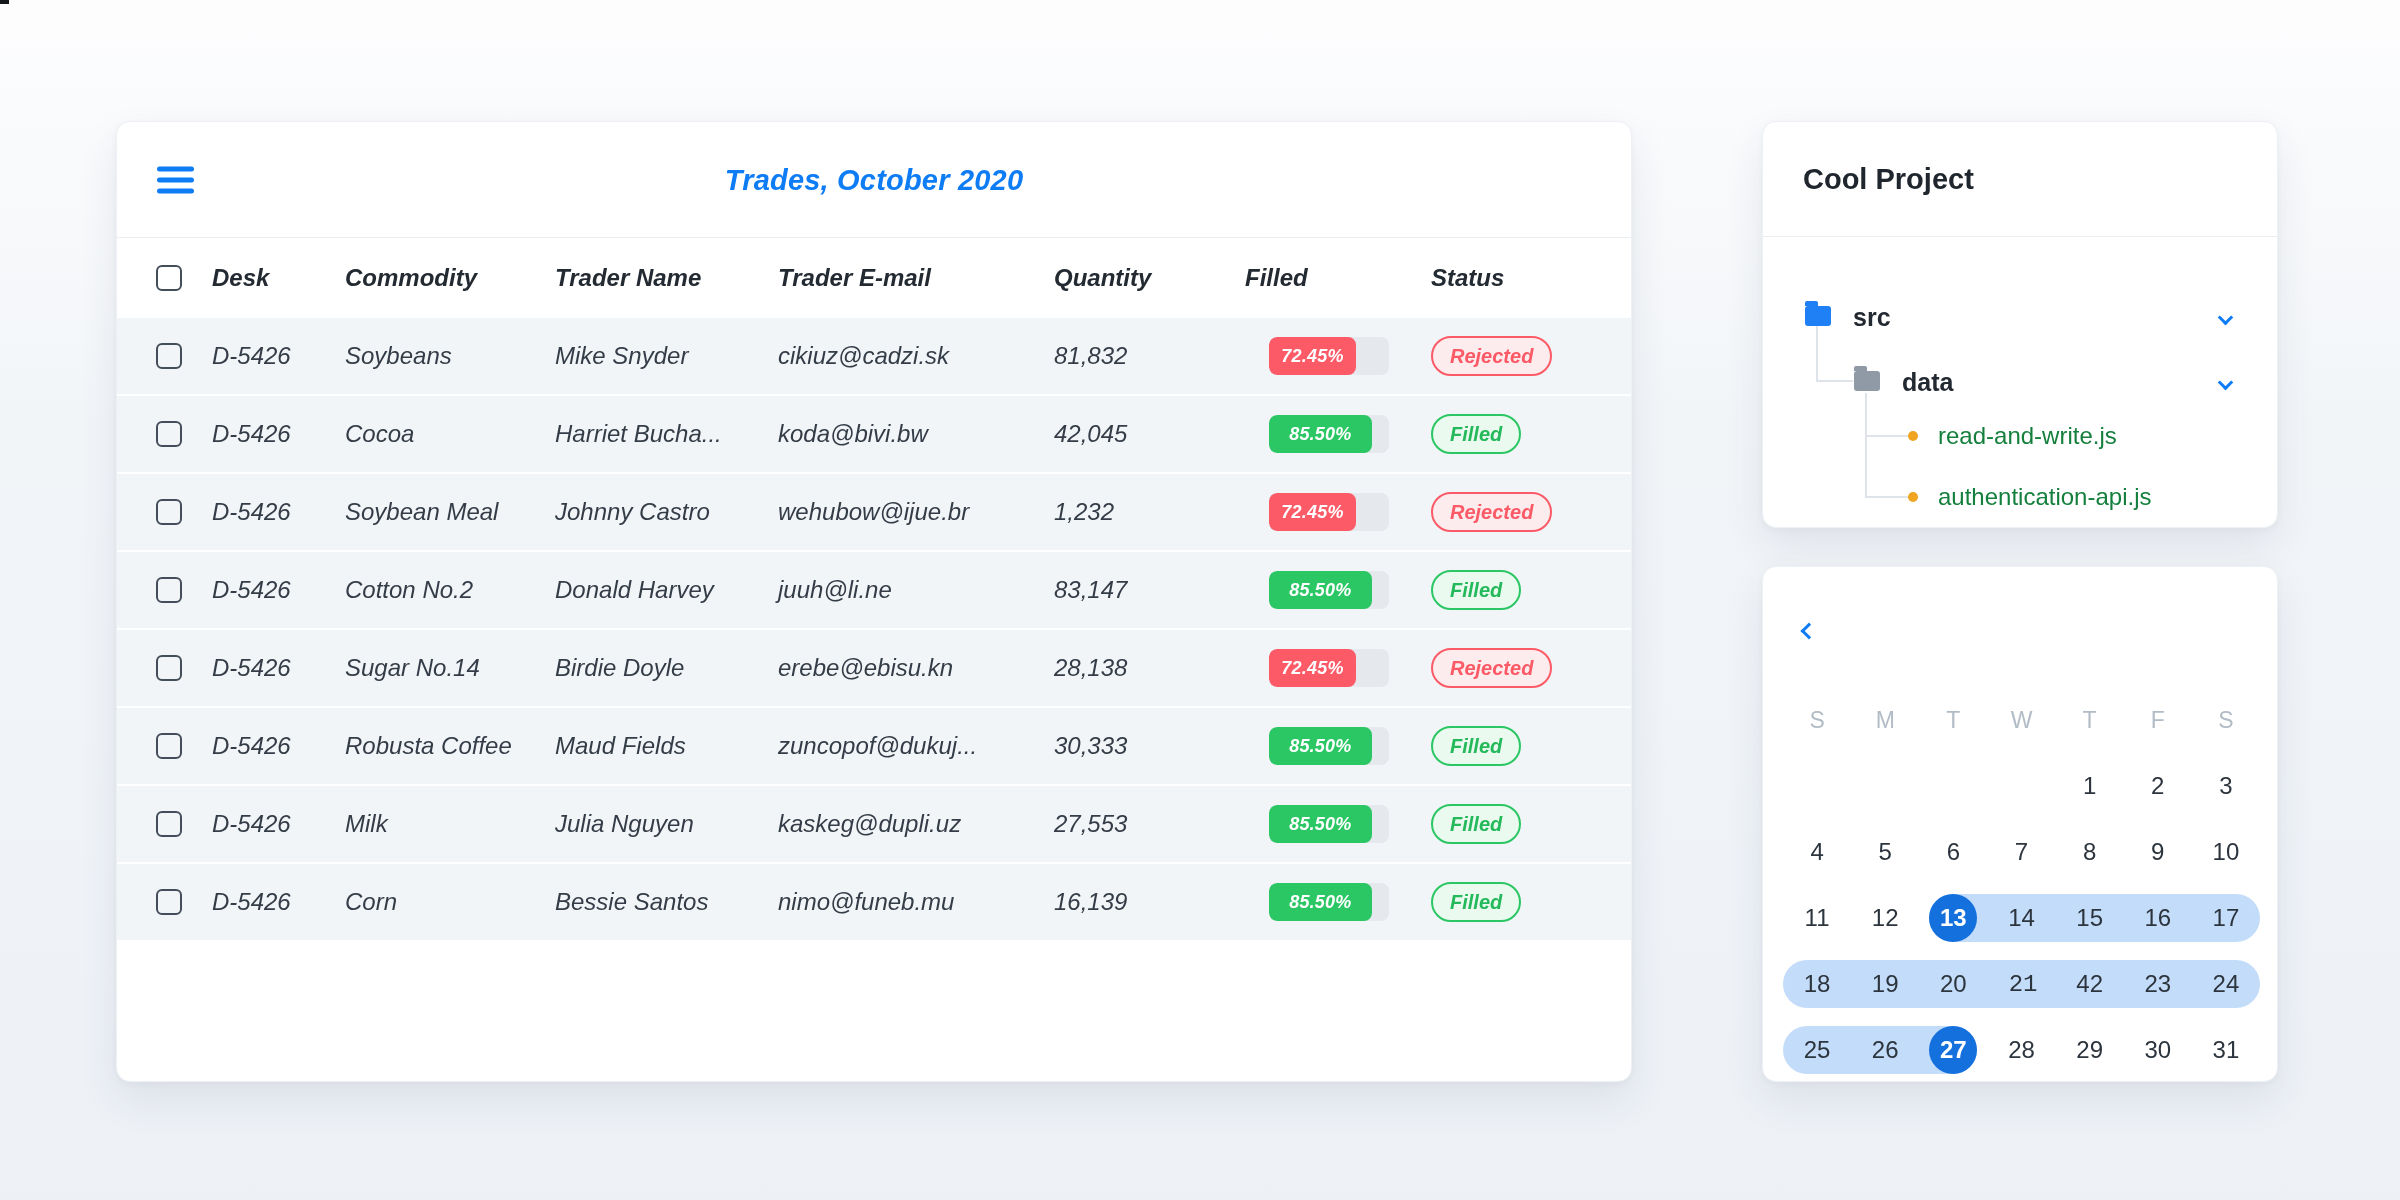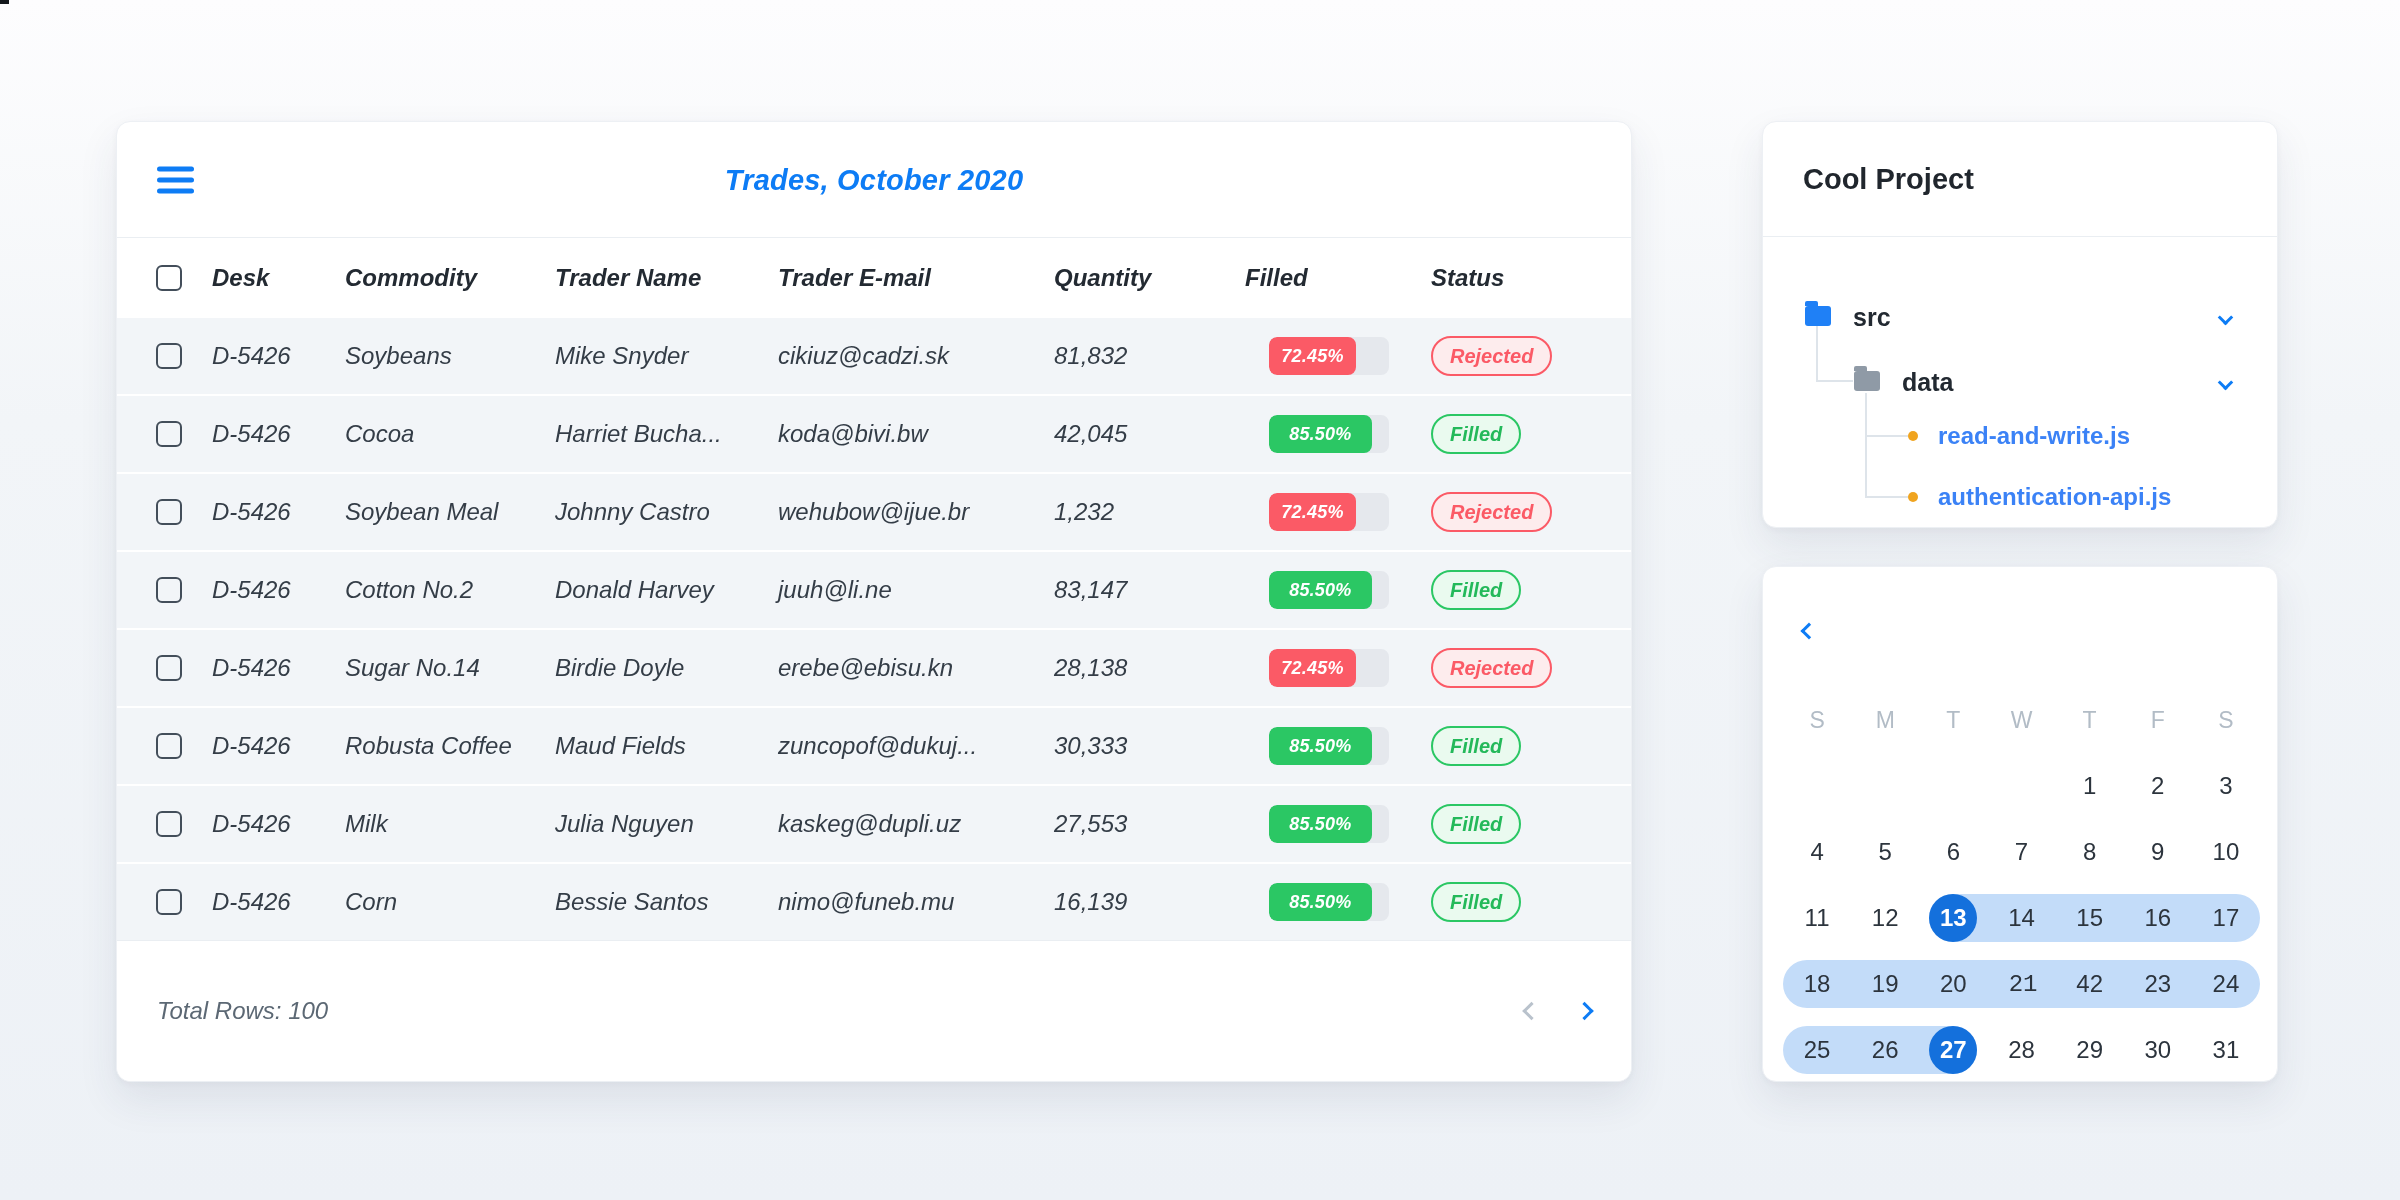--- a/index.html
+++ b/index.html
@@ -88,7 +88,7 @@
   .folder.blue, .folder.blue::before { background: #1f80f6; }
   .folder.gray, .folder.gray::before { background: #8f9aa6; }
   .tree-label { font-size: 25px; font-weight: 700; color: #222931; white-space: nowrap; cursor: pointer; }
-  .file-label { font-size: 24px; font-weight: 700; color: #3b82f6; white-space: nowrap; cursor: pointer; }
+  .file-label { font-size: 24px; font-weight: 400; color: #15803d; white-space: nowrap; cursor: pointer; }
   .dot { width: 10px; height: 10px; border-radius: 50%; background: var(--orange); }
   .chev-down { width: 11px; height: 11px; border-right: 3px solid var(--accent); border-bottom: 3px solid var(--accent);
     transform: rotate(45deg); display: inline-block; cursor: pointer; }

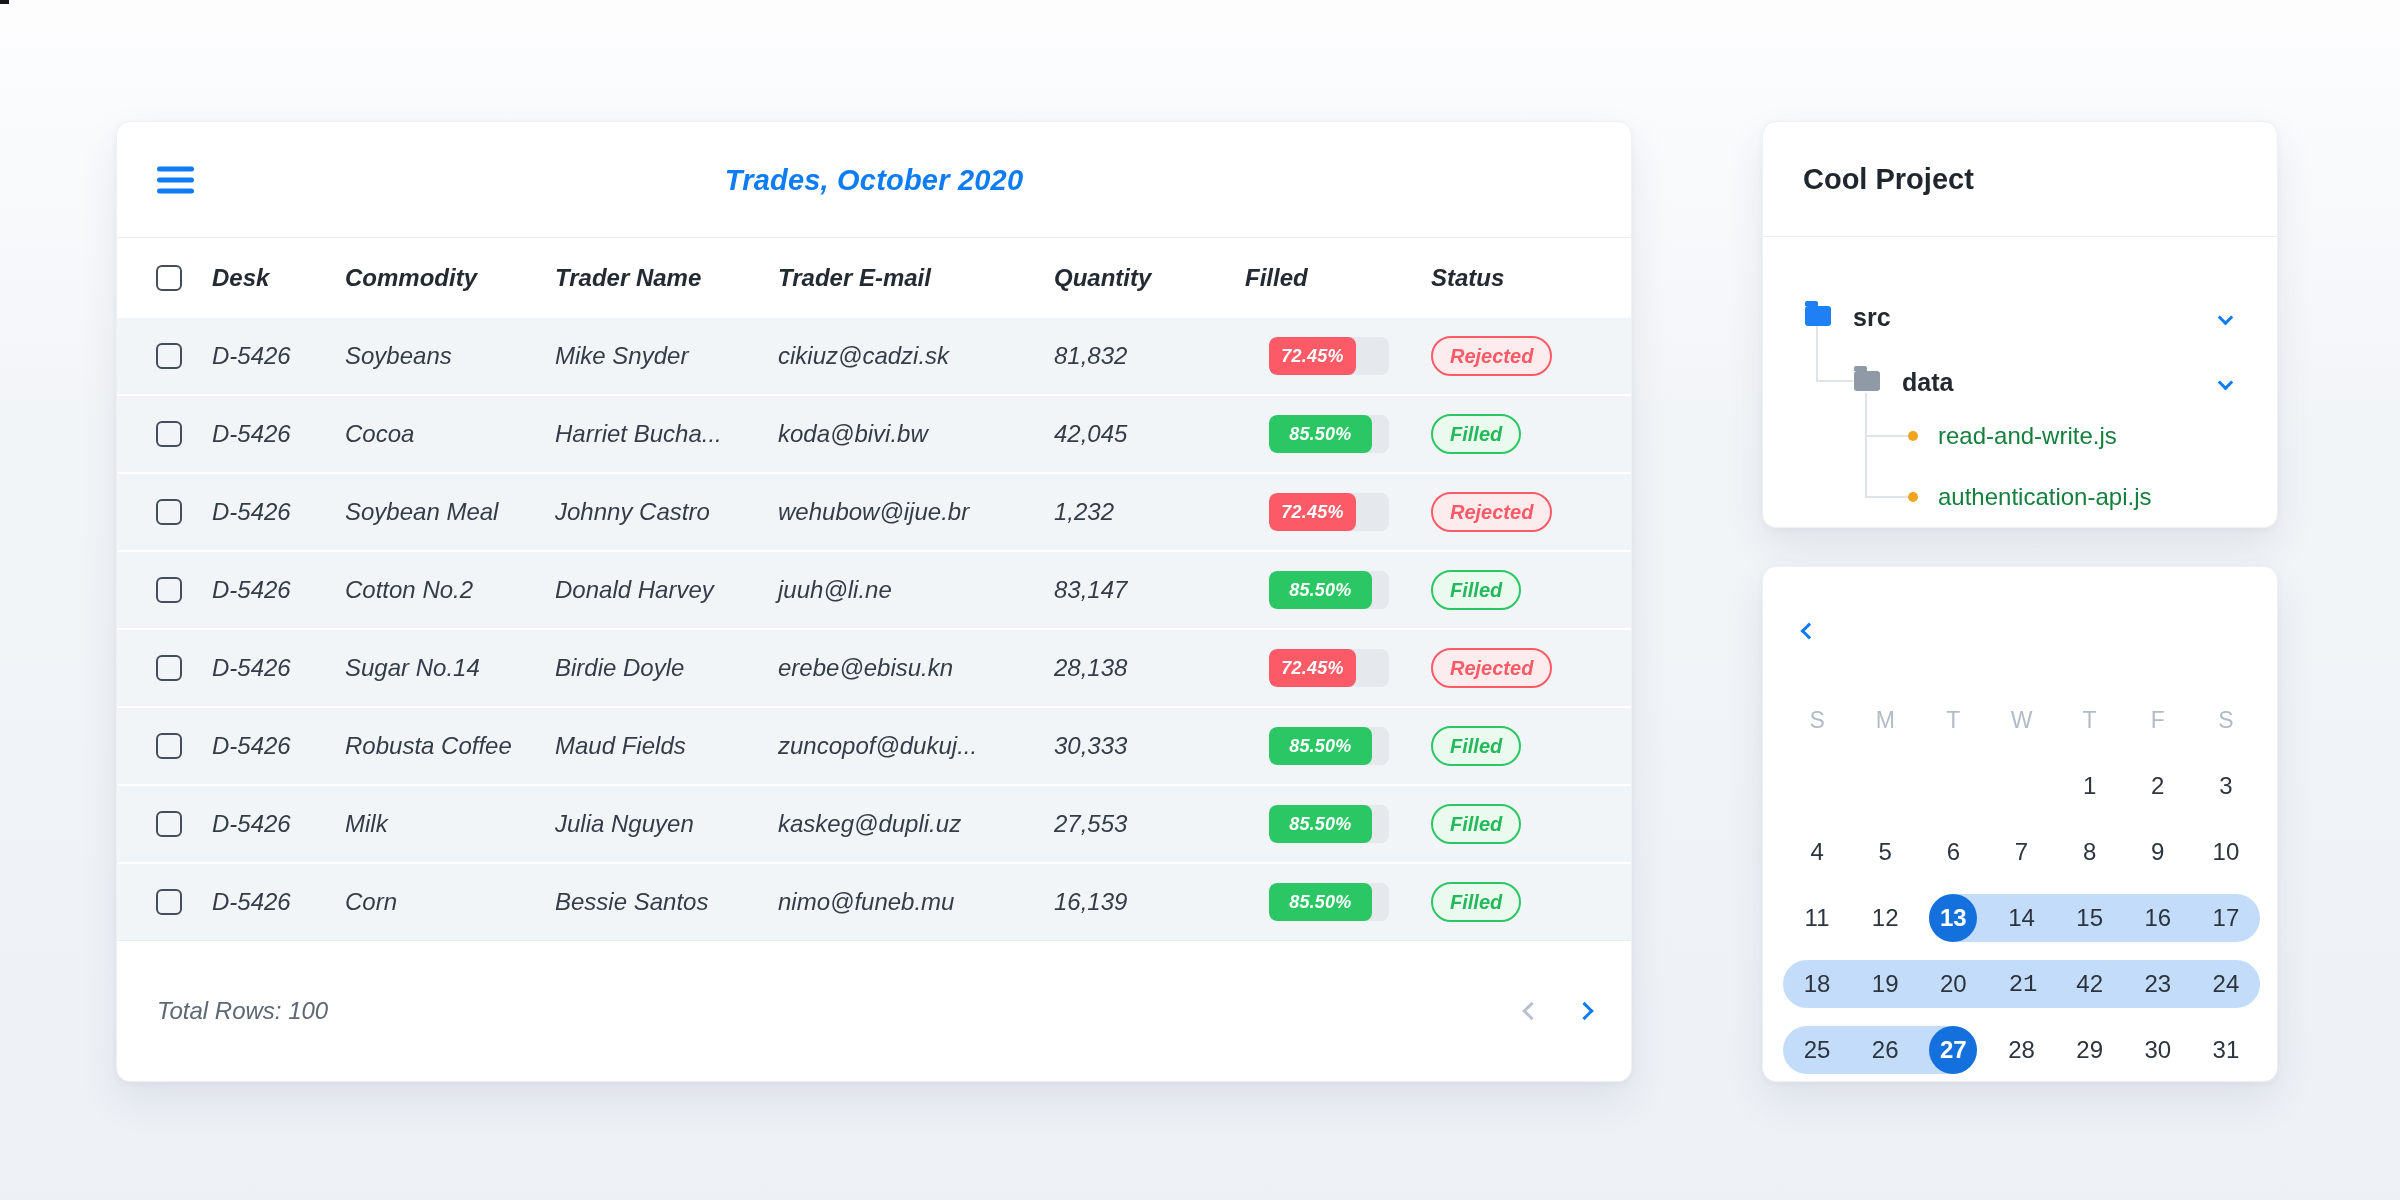--- a/index.html
+++ b/index.html
@@ -272,13 +272,6 @@
       </div>
     </div>
 
-  <div class="tfoot">
-    <div class="total">Total Rows: 100</div>
-    <div class="pager">
-      <span class="chev chev-left"></span>
-      <span class="chev chev-right"></span>
-    </div>
-  </div>
 </div>
 
 <div class="card" id="project-card">

